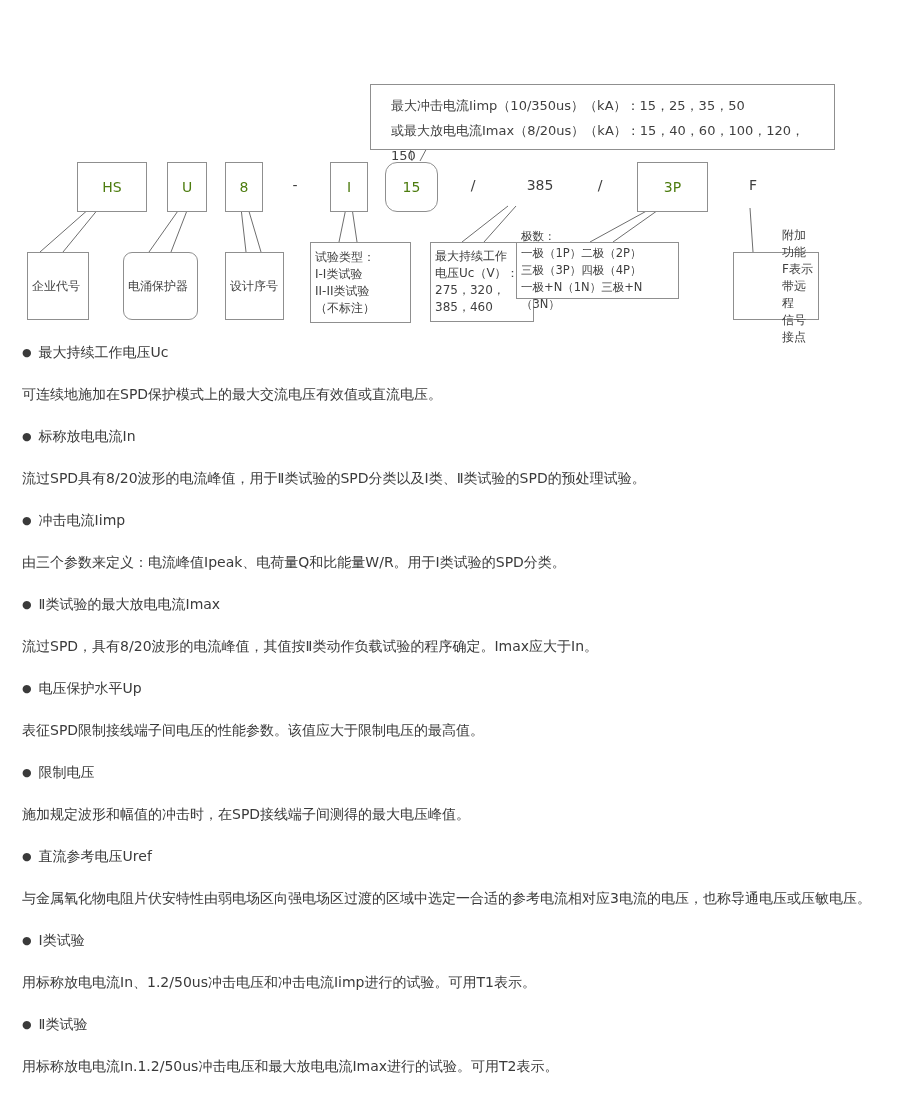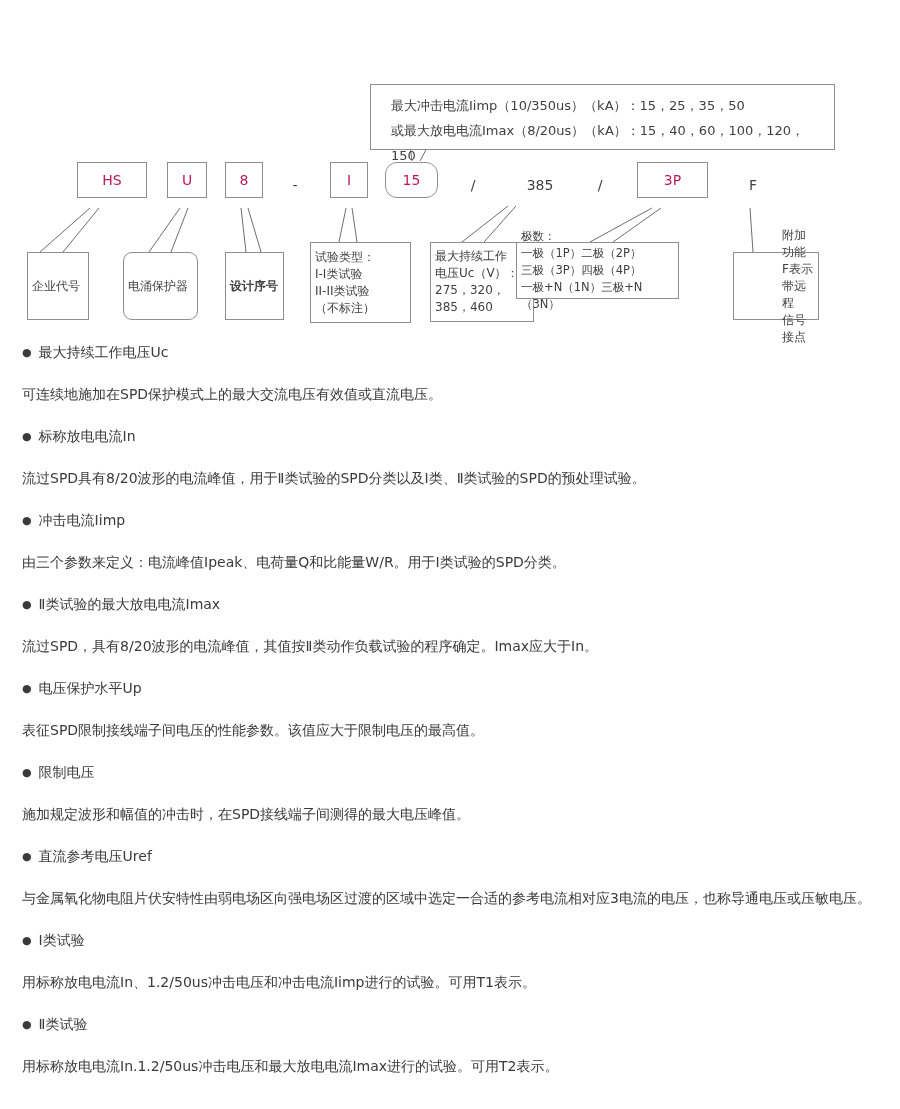--- a/index.html
+++ b/index.html
@@ -20,10 +20,10 @@
     margin-top:42px;
   }
   .code-box {
-    position:absolute; top:162px; height:36px;
+    position:absolute; top:162px; height:50px;
     border:1px solid #8f8f8f; background:#fff;
     display:flex; align-items:center; justify-content:center;
-    font-size:14px; color:#be185d; z-index:2;
+    font-size:14px; color:#4d7c0f; z-index:2;
   }
   .code-text {
     position:absolute; top:162px; height:45px;

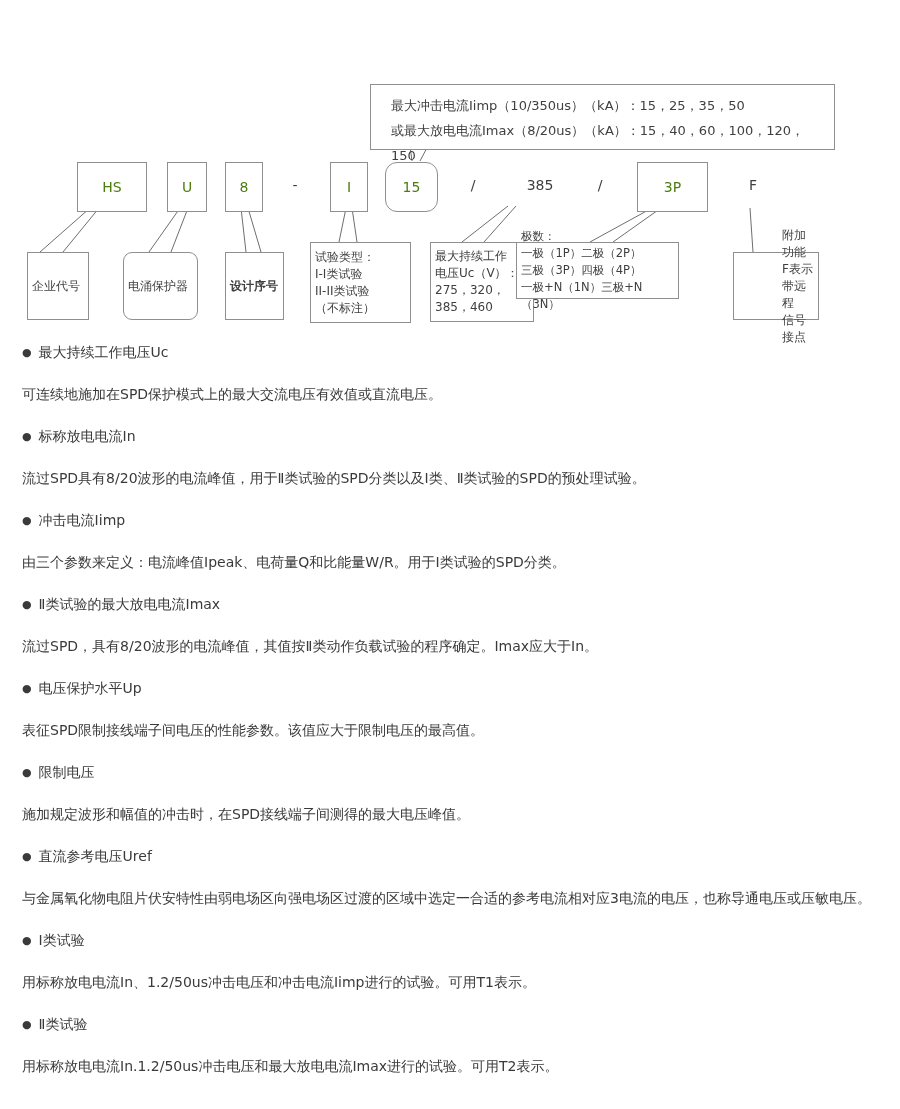--- a/index.html
+++ b/index.html
@@ -88,7 +88,7 @@
   <div class="legend-box center" style="left:123px; top:252px; width:75px;  height:68px;border-radius:9px;">
     <div>电涌保护器</div>
   </div>
-  <div class="legend-box center" style="left:225px; top:252px; width:59px;  height:68px;font-weight:bold;">
+  <div class="legend-box center" style="left:225px; top:252px; width:59px;  height:68px;">
     <div>设计序号</div>
   </div>
   <div class="legend-box" style="left:310px; top:242px; width:101px; height:81px;">

